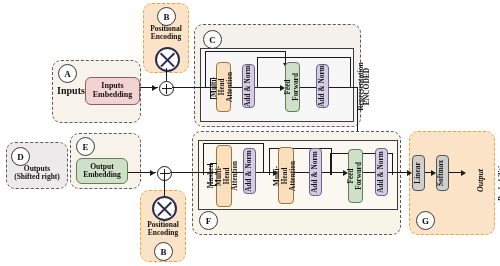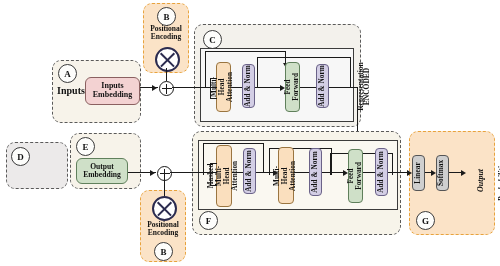--- a/index.html
+++ b/index.html
@@ -139,6 +139,10 @@
 
   <div class="dashreg grey" style="left:6px;top:142px;width:62px;height:47px;"></div>
   <div class="badge" style="left:11px;top:147px;">D</div>
+  <div class="lbl" style="left:6px;top:165px;width:62px;font-size:7.5px;">
+    <div>Outputs</div>
+    <div>(Shifted right)</div>
+  </div>
 
   <div class="dashreg cream" style="left:70px;top:133px;width:71px;height:56px;"></div>
   <div class="badge" style="left:76px;top:137px;">E</div>

